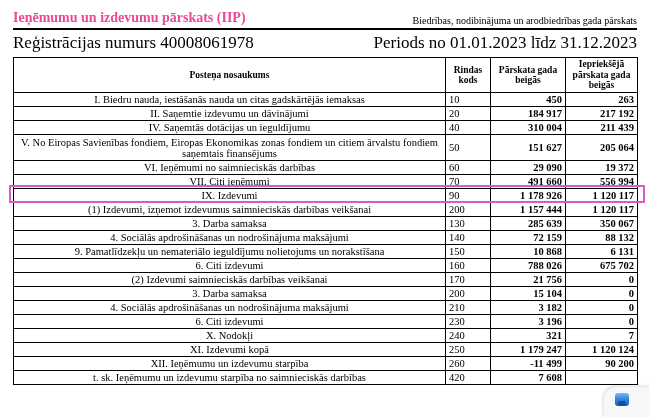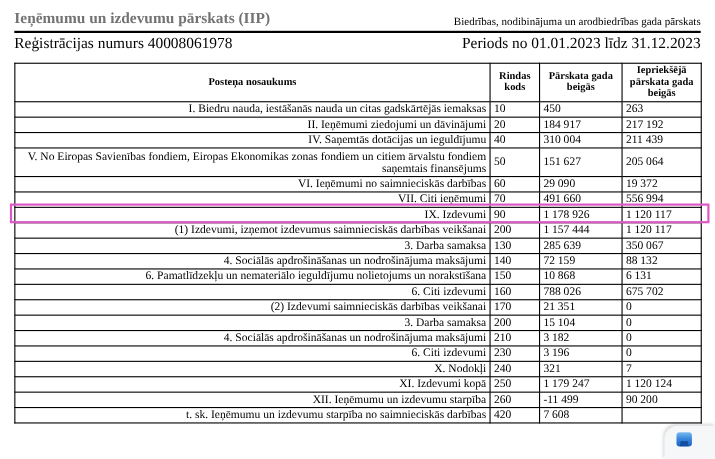--- a/index.html
+++ b/index.html
@@ -23,7 +23,7 @@
     border-bottom:2.5px solid #000;
     padding-bottom:2px;
   }
-  .doc-title { font-weight:bold; font-size:14px; color:#737373; }
+  .doc-title { font-weight:bold; font-size:14px; color:#ec4899; }
   .doc-subtitle { font-size:10px; color:#000; }
   .meta-row {
     display:flex; justify-content:space-between;

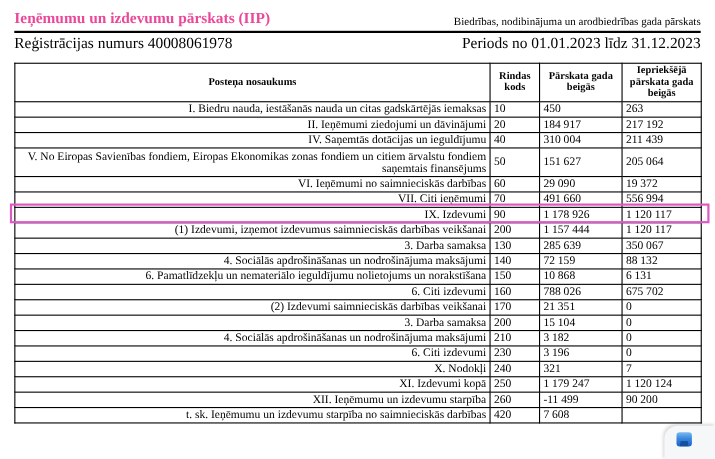--- a/index.html
+++ b/index.html
@@ -28,7 +28,7 @@
   .meta-row {
     display:flex; justify-content:space-between;
     margin-top:3px;
-    font-size:14px; color:#000;
+    font-size:17px; color:#000;
   }
 
   

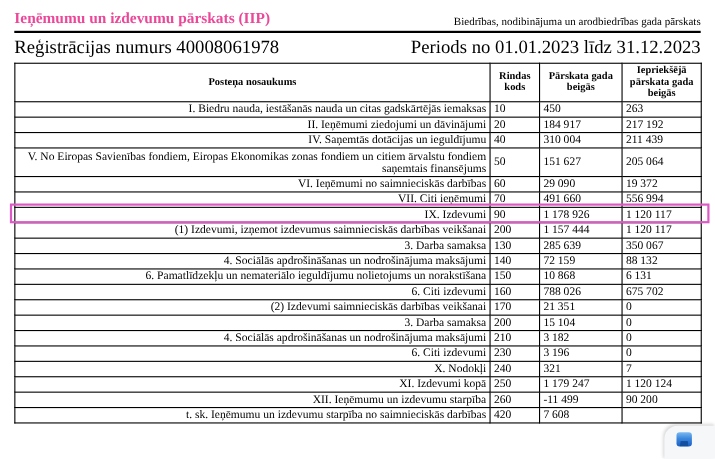--- a/index.html
+++ b/index.html
@@ -59,7 +59,7 @@
   }
   table.report tr { height:14px; }
   table.report tr.row-tall { height:26px; }
-  td.name-cell { text-align:right; }
+  td.name-cell { text-align:center; }
   td.code-cell { text-align:left; }
   td.num-cell  { text-align:left; }
   col.c-name { width:432px; }

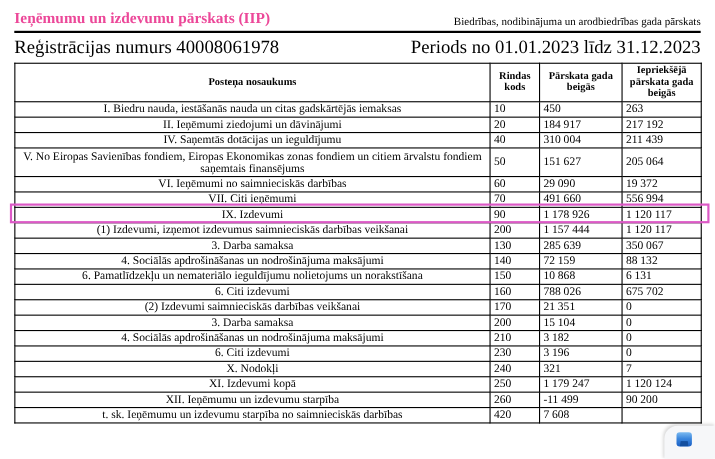--- a/index.html
+++ b/index.html
@@ -61,7 +61,7 @@
   table.report tr.row-tall { height:26px; }
   td.name-cell { text-align:center; }
   td.code-cell { text-align:left; }
-  td.num-cell  { text-align:left; }
+  td.num-cell  { text-align:right;font-weight:bold; }
   col.c-name { width:432px; }
   col.c-code { width:45px; }
   col.c-cur  { width:75px; }

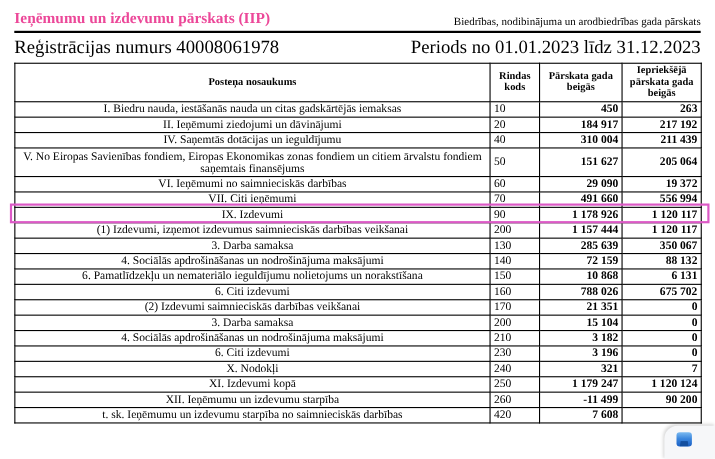--- a/index.html
+++ b/index.html
@@ -142,7 +142,7 @@
           <td class="num-cell">263</td>
         </tr>
         <tr>
-          <td class="name-cell">II. Ieņēmumi ziedojumi un dāvinājumi</td>
+          <td class="name-cell">II. Saņemtie izdevumu un dāvinājumi</td>
           <td class="code-cell">20</td>
           <td class="num-cell">184 917</td>
           <td class="num-cell">217 192</td>

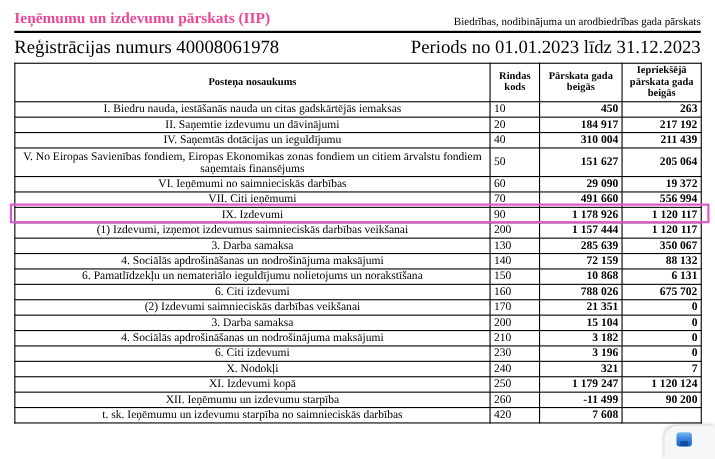--- a/index.html
+++ b/index.html
@@ -196,7 +196,7 @@
           <td class="num-cell">88 132</td>
         </tr>
         <tr>
-          <td class="name-cell">6. Pamatlīdzekļu un nemateriālo ieguldījumu nolietojums un norakstīšana</td>
+          <td class="name-cell">9. Pamatlīdzekļu un nemateriālo ieguldījumu nolietojums un norakstīšana</td>
           <td class="code-cell">150</td>
           <td class="num-cell">10 868</td>
           <td class="num-cell">6 131</td>

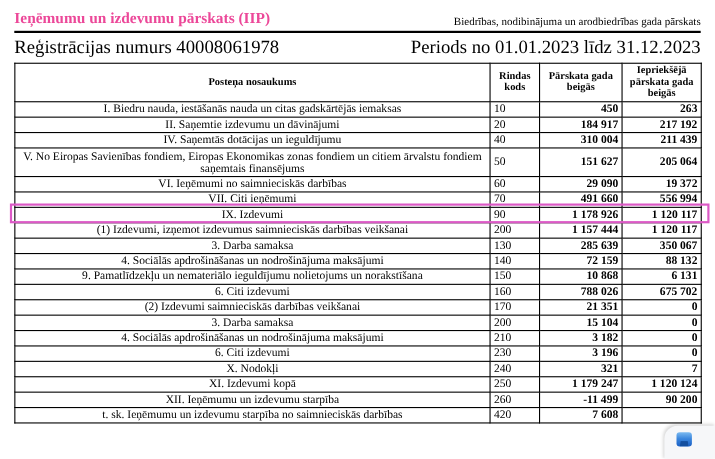--- a/index.html
+++ b/index.html
@@ -210,7 +210,7 @@
         <tr>
           <td class="name-cell">(2) Izdevumi saimnieciskās darbības veikšanai</td>
           <td class="code-cell">170</td>
-          <td class="num-cell">21 351</td>
+          <td class="num-cell">21 756</td>
           <td class="num-cell">0</td>
         </tr>
         <tr>

